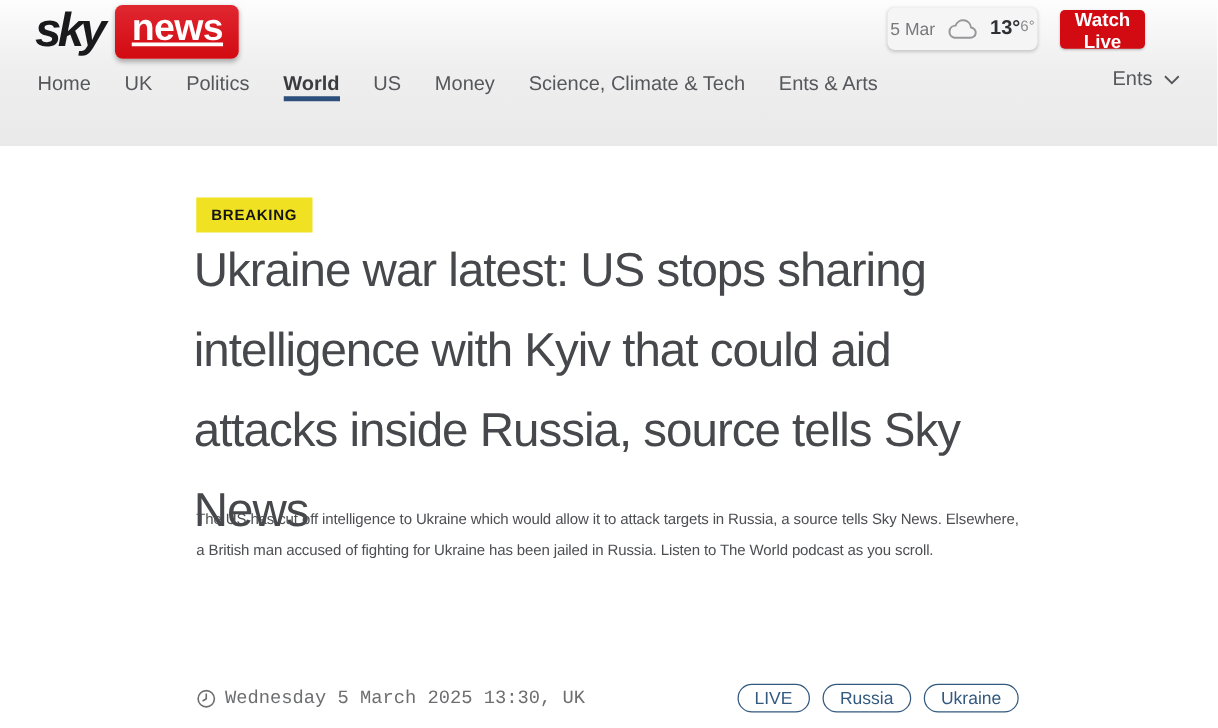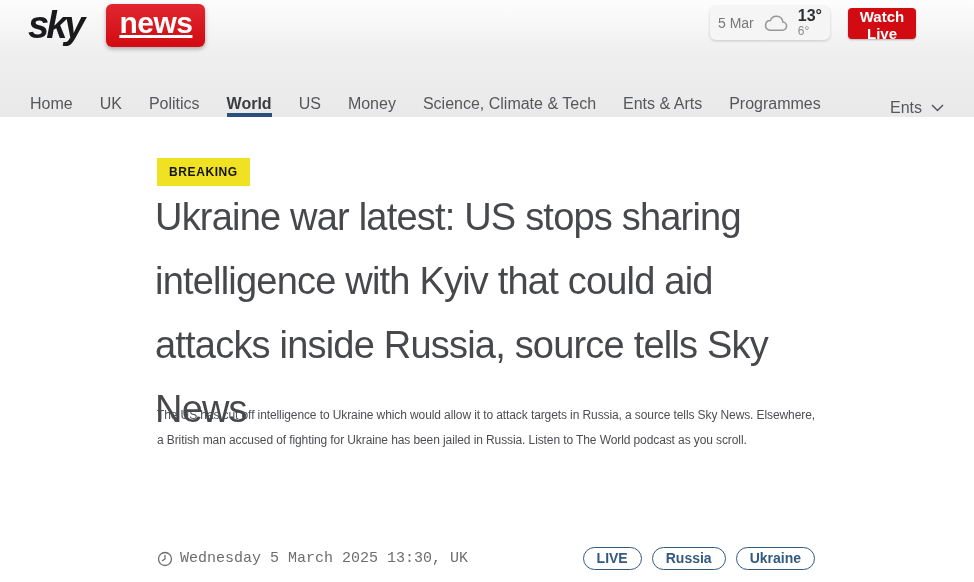--- a/index.html
+++ b/index.html
@@ -22,7 +22,7 @@
   }
   .logo-sky {
     font-size: 38px; font-weight: 700; font-style: italic;
-    letter-spacing: -3px; color: #1a1a1c; padding-right: 24px;
+    letter-spacing: -3px; color: #1a1a1c; padding-right: 10px;
   }
   .logo-news {
     display: inline-block;

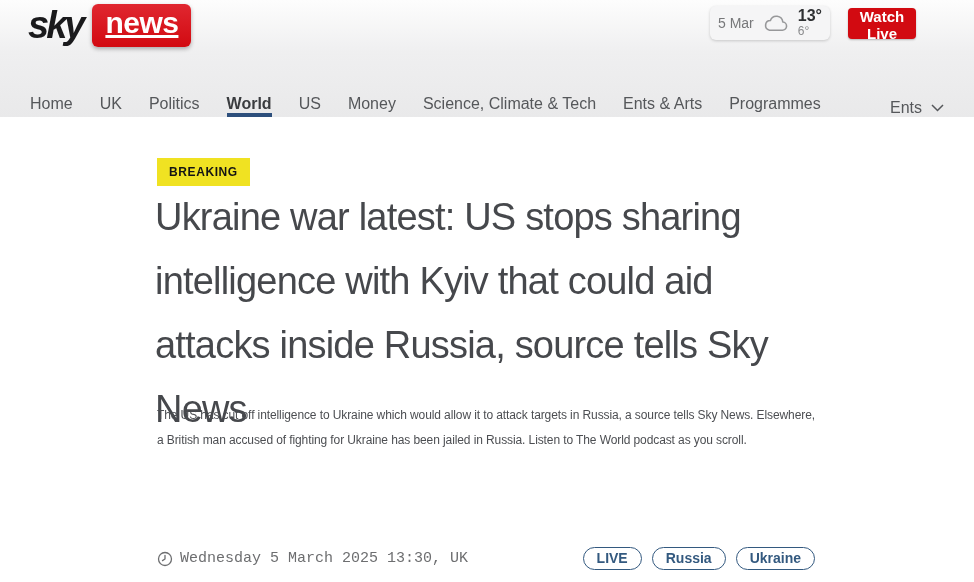--- a/index.html
+++ b/index.html
@@ -42,7 +42,7 @@
     cursor: pointer;
   }
   .weather-date { color: #77787a; font-size: 14px; }
-  .weather-temps { display: flex; flex-direction: column; line-height: 1.05; }
+  .weather-temps { display: flex; flex-direction: row; line-height: 1.05; }
   .temp-high { font-size: 16px; font-weight: 700; color: #2e3032; }
   .temp-low  { font-size: 12px; color: #8a8b8d; }
 

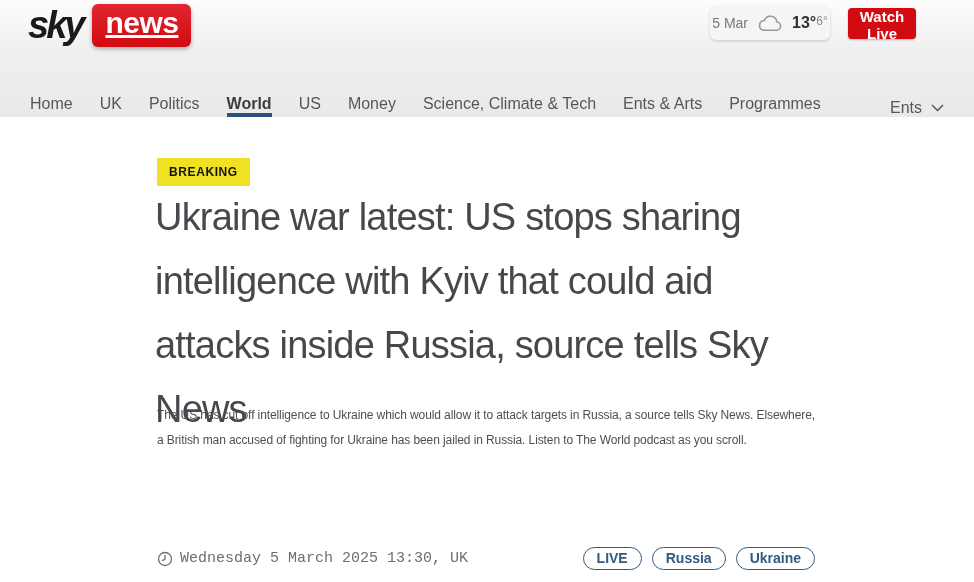--- a/index.html
+++ b/index.html
@@ -57,7 +57,7 @@
   
   .nav {
     position: absolute; top: 55px; left: 0; right: 0; height: 62px;
-    display: flex; align-items: flex-end; padding: 0 30px;
+    display: flex; align-items: flex-start; padding: 0 30px;
   }
   .nav-item {
     display: flex; align-items: center;

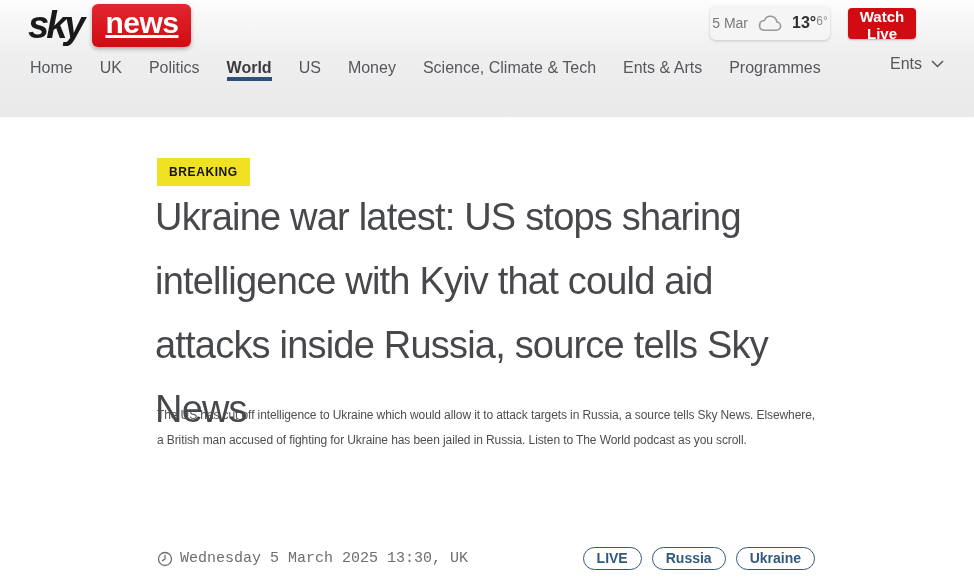--- a/index.html
+++ b/index.html
@@ -141,7 +141,6 @@
         <span class="nav-item">Money</span>
         <span class="nav-item">Science, Climate &amp; Tech</span>
         <span class="nav-item">Ents &amp; Arts</span>
-        <span class="nav-item">Programmes</span>
       </span>
     <span class="nav-more">
       <span>Ents</span>

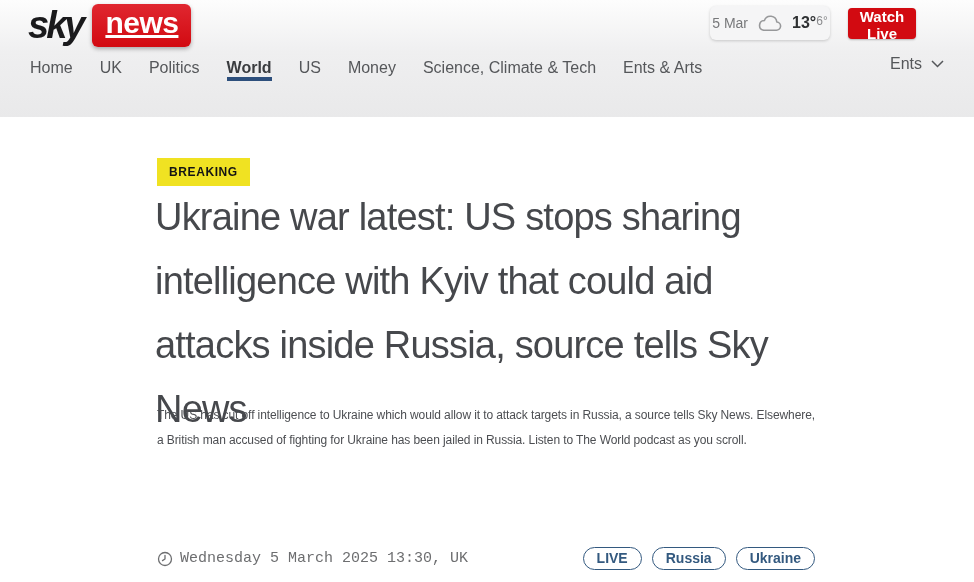--- a/index.html
+++ b/index.html
@@ -103,7 +103,7 @@
   .tag {
     border: 1.5px solid var(--navy, #33597f); color: var(--navy, #33597f);
     border-radius: 13px; padding: 2px 13px 3px;
-    font-size: 14px; font-weight: 700; cursor: pointer; white-space: nowrap;
+    font-size: 14px; font-weight: 400; cursor: pointer; white-space: nowrap;
     background: #fff;
   }
 </style>

